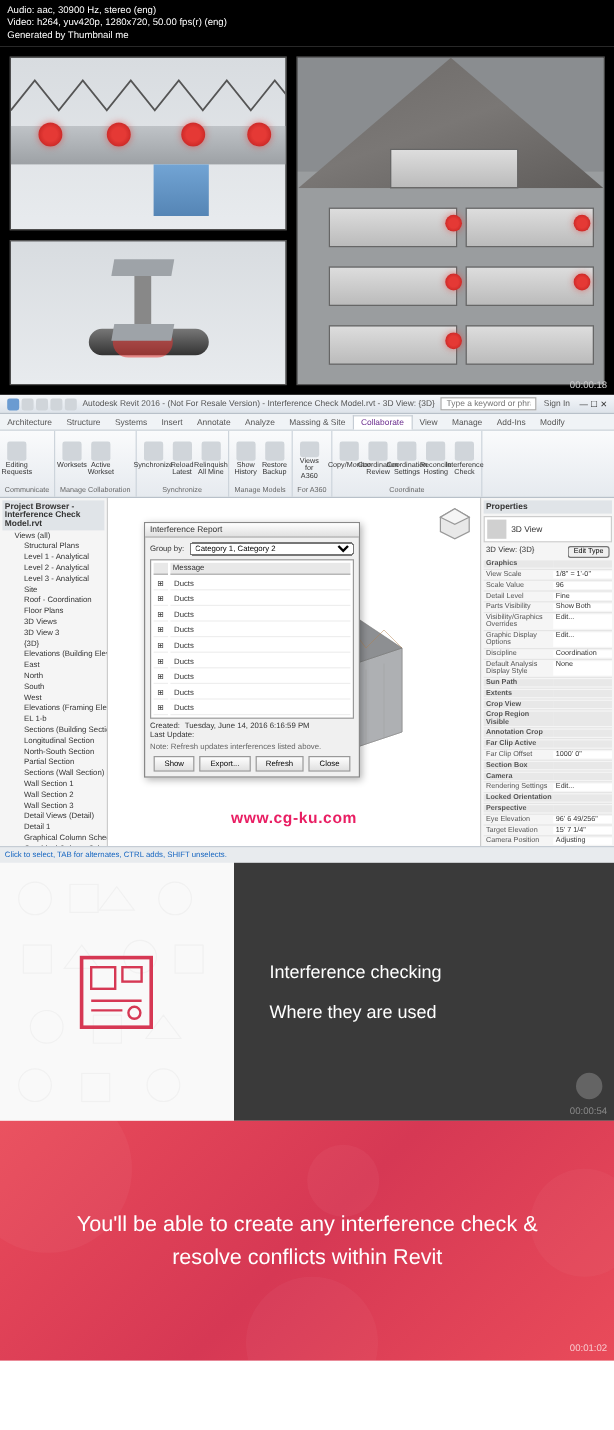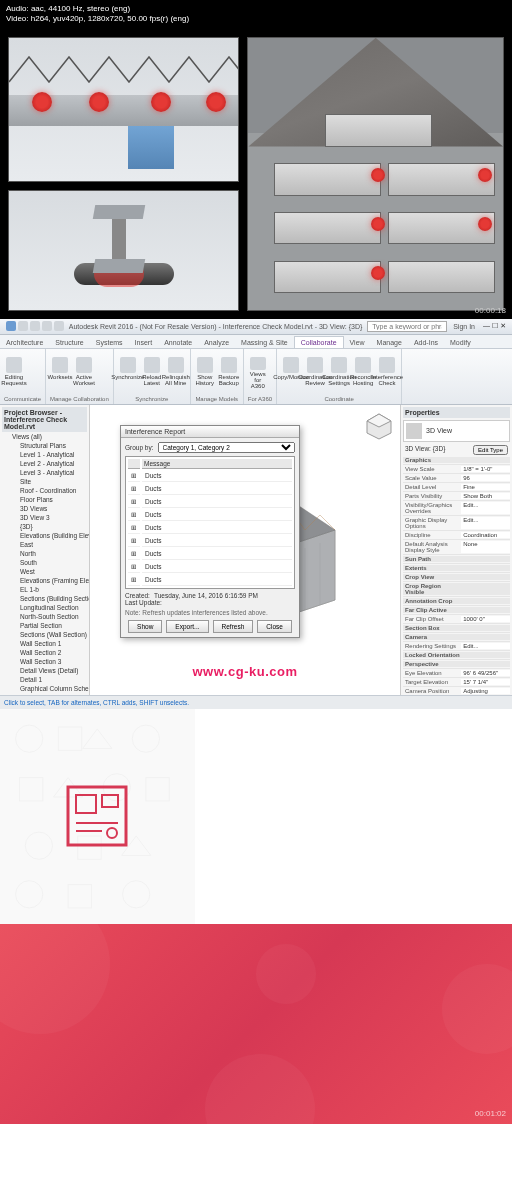--- a/index.html
+++ b/index.html
@@ -93,7 +93,7 @@
 <body>
 
 <div class="video-meta">
-  <div>Audio: aac, 44100 Hz, stereo (eng)</div>
+  <div>Audio: aac, 30900 Hz, stereo (eng)</div>
   <div>Video: h264, yuv420p, 1280x720, 50.00 fps(r) (eng)</div>
 </div>
 

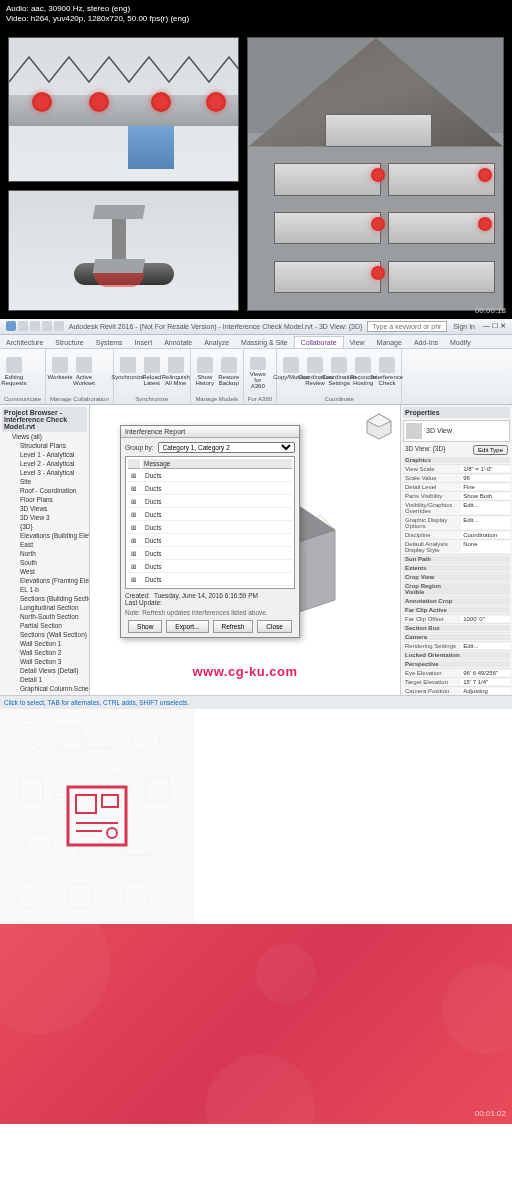--- a/index.html
+++ b/index.html
@@ -95,6 +95,7 @@
 <div class="video-meta">
   <div>Audio: aac, 30900 Hz, stereo (eng)</div>
   <div>Video: h264, yuv420p, 1280x720, 50.00 fps(r) (eng)</div>
+  <div>Generated by Thumbnail me</div>
 </div>
 
 <div class="renders">

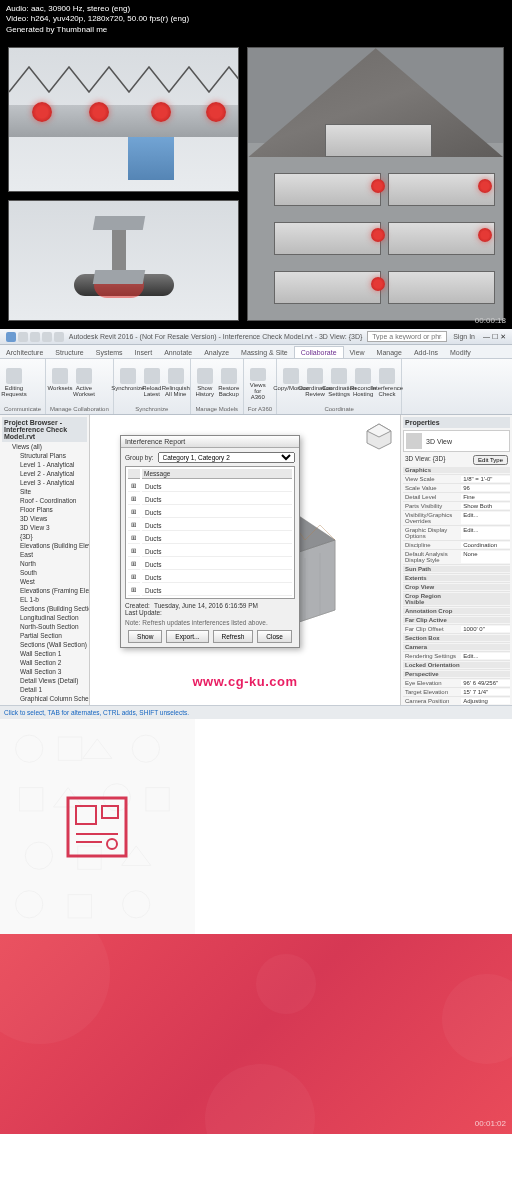--- a/index.html
+++ b/index.html
@@ -549,6 +549,12 @@
       </svg>
     </div>
   </div>
+  <div class="slide-right">
+    <div>Interference checking</div>
+    <div>Where they are used</div>
+    <div class="circle-btn"></div>
+    <div class="slide-ts">00:00:54</div>
+  </div>
 </div>
 
 <div class="slide-promo">

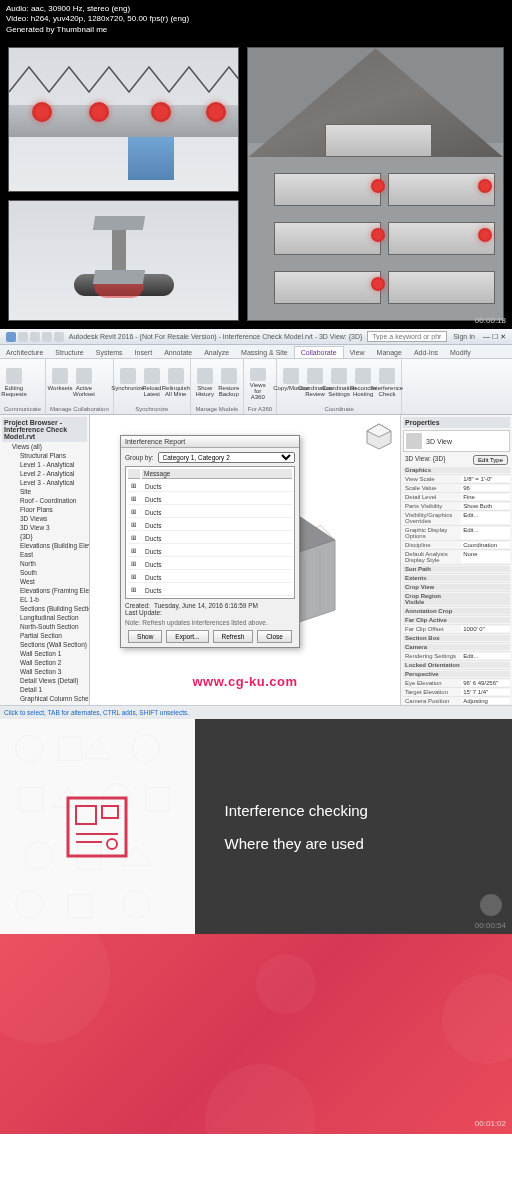--- a/index.html
+++ b/index.html
@@ -564,6 +564,7 @@
     <div class="pc" style="width:110px;height:110px;bottom:-40px;left:40%"></div>
     <div class="pc" style="width:60px;height:60px;top:20px;left:50%"></div>
   </div>
+  <div style="position:relative;z-index:1">You'll be able to create any interference check &amp; resolve conflicts within Revit</div>
   <div class="slide-ts" style="color:#fff;opacity:.7">00:01:02</div>
 </div>
 

